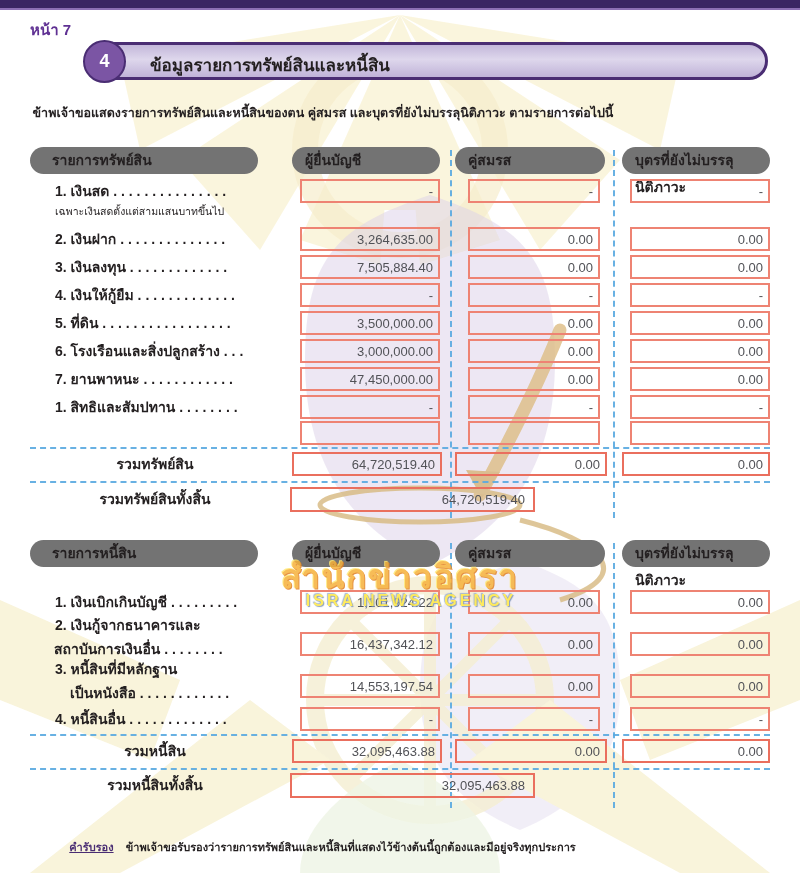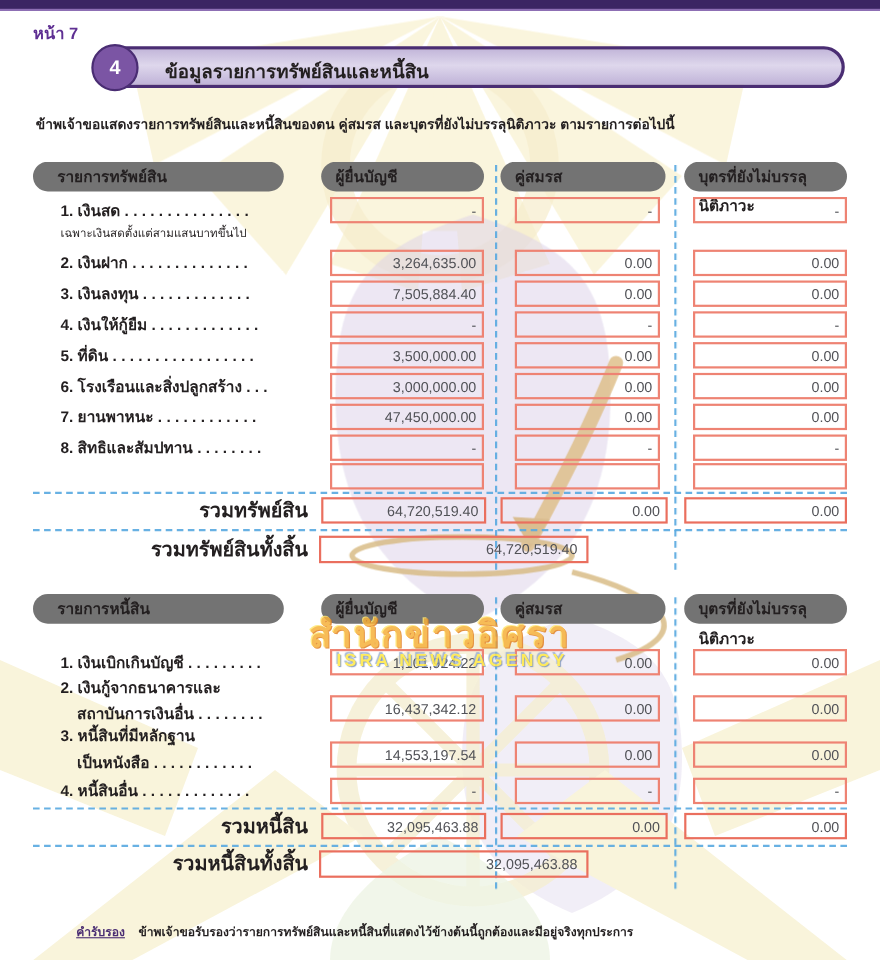--- a/index.html
+++ b/index.html
@@ -194,7 +194,7 @@
     </div>
 
     <div class="row" style="top:395px;">
-      <div class="lbl">8. สิทธิและสัมปทาน . . . . . . . .</div>
+      <div class="lbl">1. สิทธิและสัมปทาน . . . . . . . .</div>
       <div class="box b1">-</div>
       <div class="box b2">-</div>
       <div class="box b3">-</div>

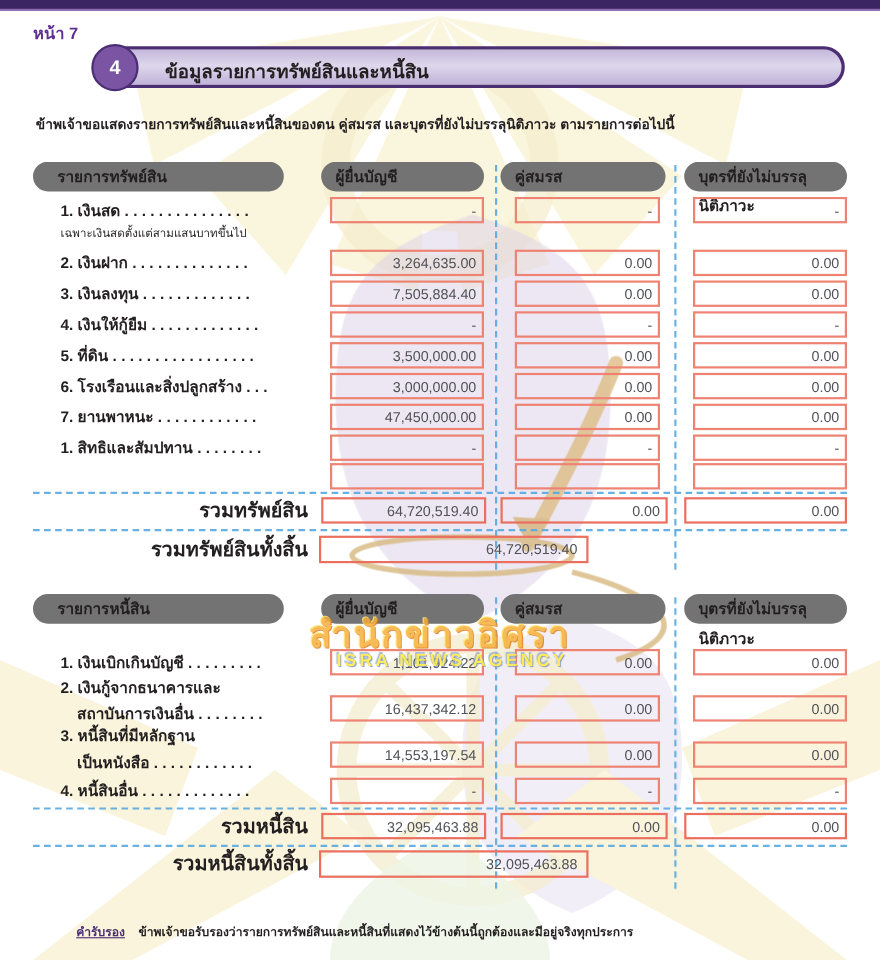--- a/index.html
+++ b/index.html
@@ -52,7 +52,7 @@
   .trow .b1 { left:262px; width:150px; }
   .trow .b2 { left:425px; width:152px; }
   .trow .b3 { left:592px; width:148px; }
-  .tlabel { position:absolute; left:0; top:0; width:250px; text-align:right; font-size:18px;
+  .tlabel { position:absolute; left:0; top:0; width:250px; text-align:center; font-size:14px;
     font-weight:700; color:#231f20; line-height:24px; }
   .gbox { position:absolute; left:260px; top:0; width:245px; height:25px; border:2px solid #ea6f5e;
     font-size:13px; color:#515257; text-align:right; line-height:22px; padding-right:8px; }

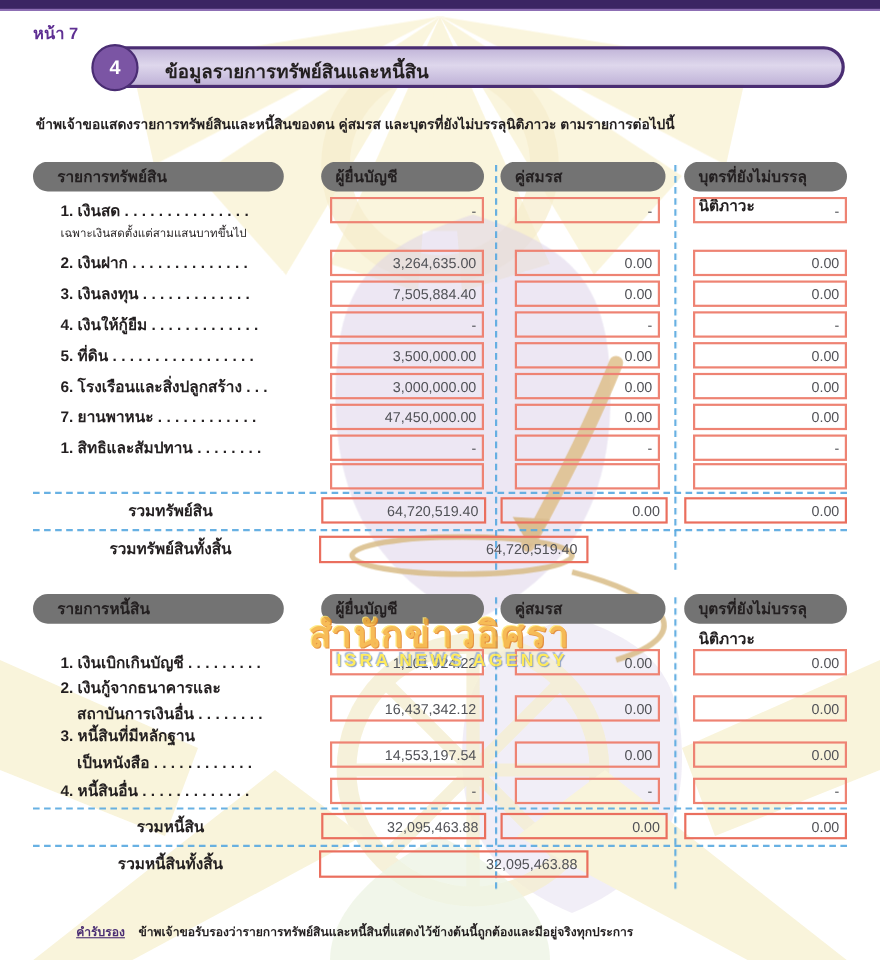--- a/index.html
+++ b/index.html
@@ -246,7 +246,7 @@
     </div>
 
     <div class="mlbl" style="left:55px; top:614px;">2. เงินกู้จากธนาคารและ</div>
-    <div class="mlbl" style="left:70px; top:638px;text-align:center;">สถาบันการเงินอื่น . . . . . . . .</div>
+    <div class="mlbl" style="left:54px; top:638px;text-align:center;">สถาบันการเงินอื่น . . . . . . . .</div>
     <div class="row" style="top:632px;">
       <div class="box b1">16,437,342.12</div>
       <div class="box b2">0.00</div>

